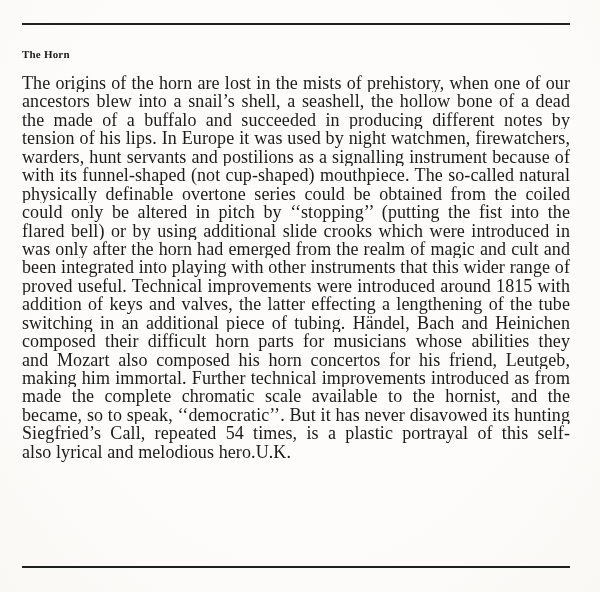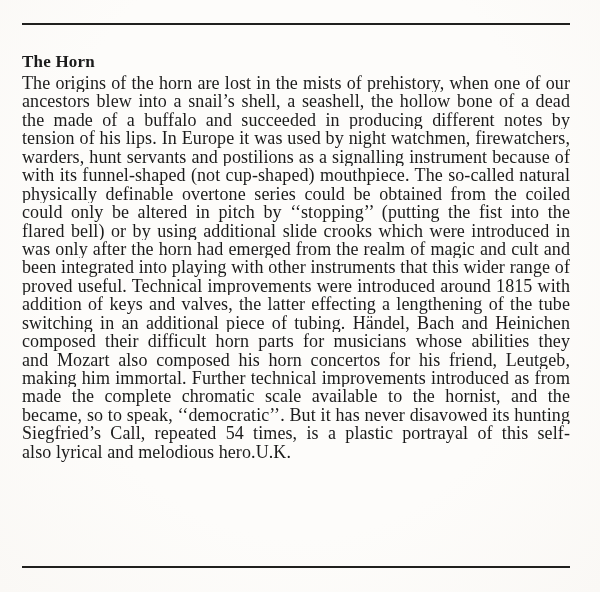--- a/index.html
+++ b/index.html
@@ -32,7 +32,7 @@
     position: absolute;
     left: 22px;
     top: 41px;
-    font-size: 17px;
+    font-size: 11px;
     font-weight: bold;
     letter-spacing: 0.2px;
     white-space: nowrap;

